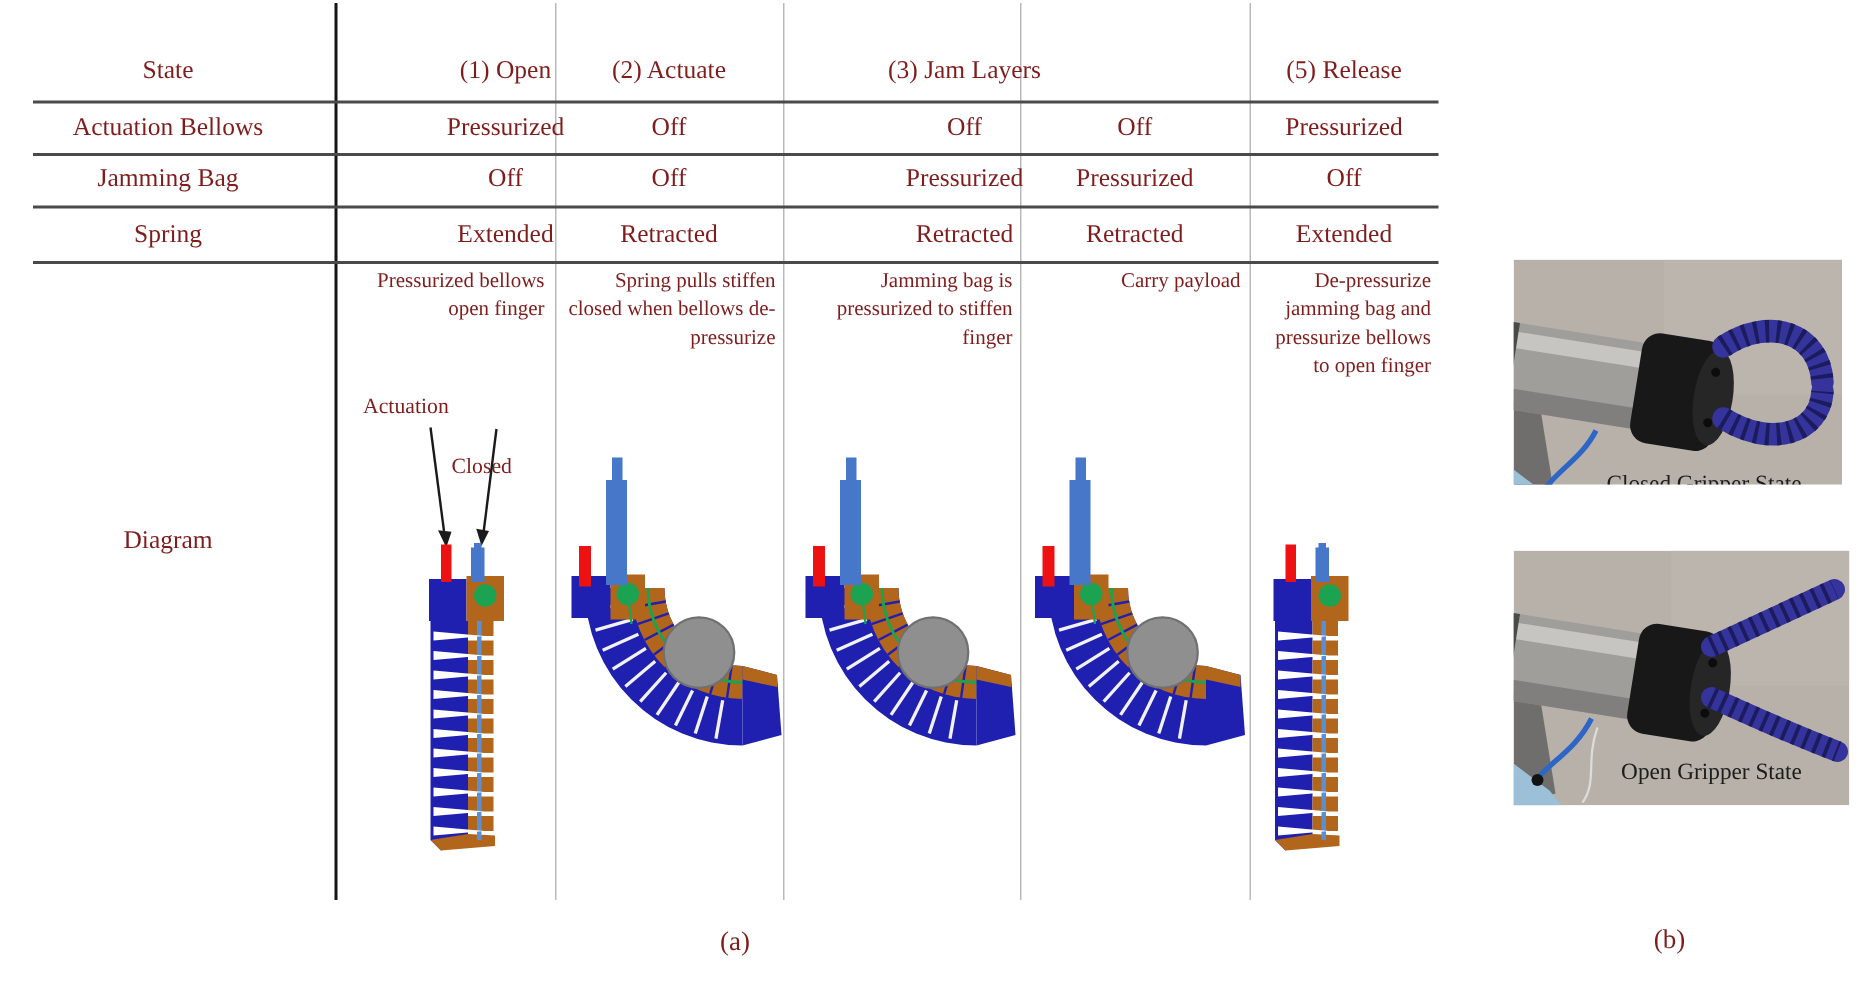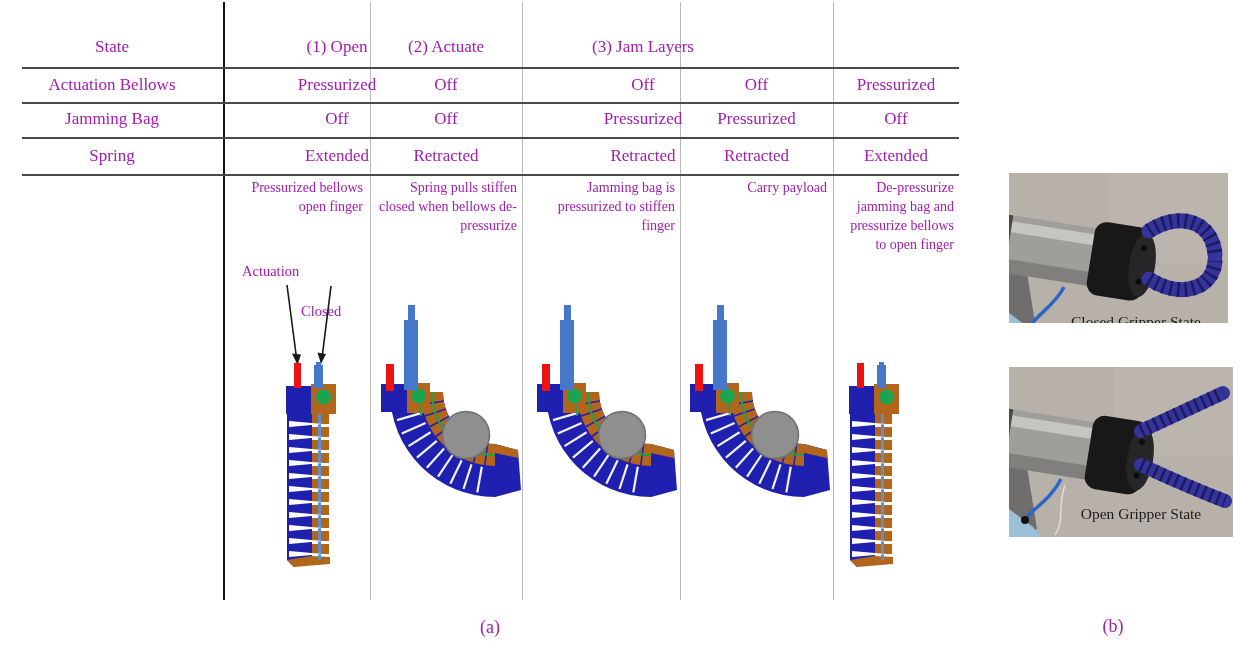--- a/index.html
+++ b/index.html
@@ -5,7 +5,7 @@
   html,body{margin:0;padding:0;background:#ffffff;}
   .canvas{
     position:relative;width:1242px;height:655px;background:#ffffff;
-    font-family:"Liberation Serif", serif;color:#a21caf;overflow:hidden;
+    font-family:"Liberation Serif", serif;color:#7f1d1d;overflow:hidden;
   }
   
   .vline{position:absolute;top:2px;height:598px;width:1px;background:#b9b9b9;}

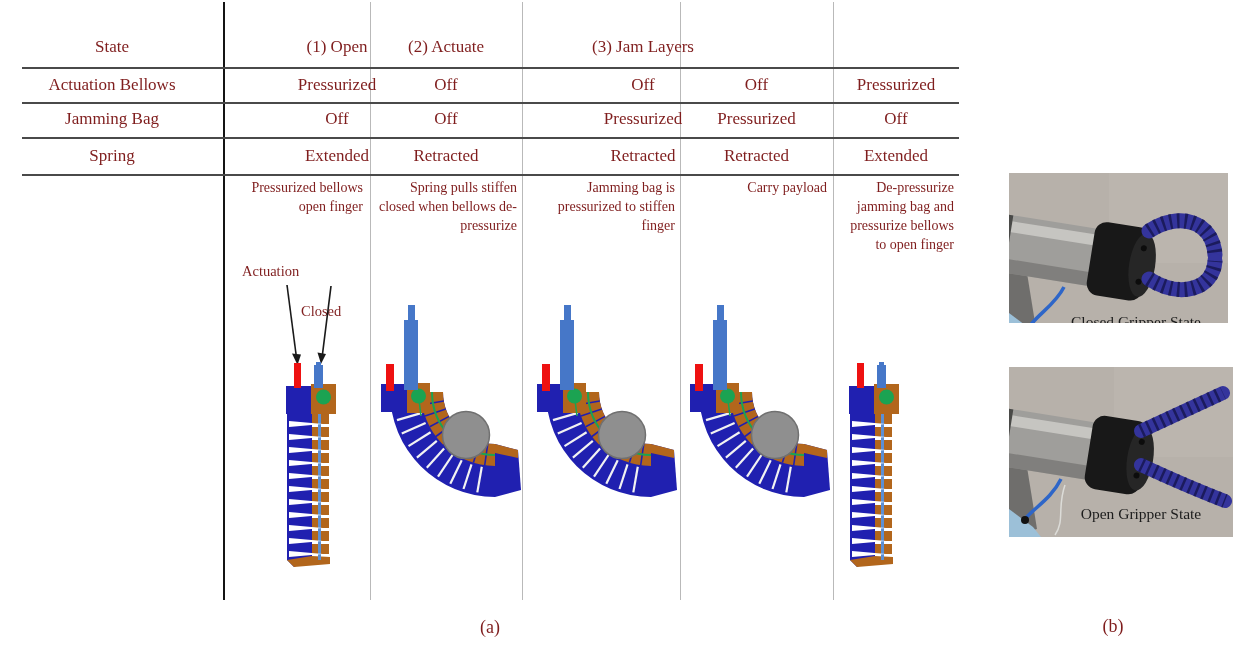--- a/index.html
+++ b/index.html
@@ -136,6 +136,7 @@
   <div class="cell c1 rh">(1) Open</div>
   <div class="cell c2 rh">(2) Actuate</div>
   <div class="cell c3 rh">(3) Jam Layers</div>
+  <div class="cell c5 rh">(5) Release</div>
 
   <div class="cell c0 r1">Actuation Bellows</div>
   <div class="cell c1 r1">Pressurized</div>

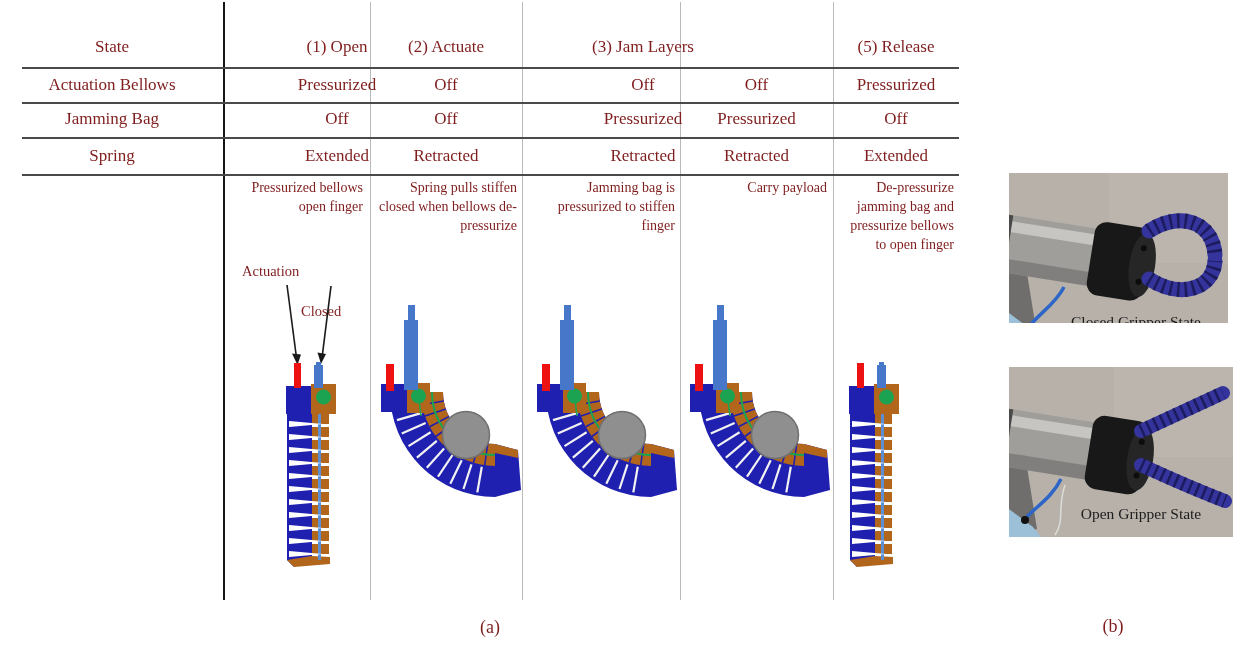--- a/index.html
+++ b/index.html
@@ -159,6 +159,7 @@
   <div class="cell c4 r3">Retracted</div>
   <div class="cell c5 r3">Extended</div>
 
+  <div class="diagram-label">Diagram</div>
 
   <div class="desc d1">Pressurized bellows open finger</div>
   <div class="desc d2">Spring pulls stiffen closed when bellows de-pressurize</div>

